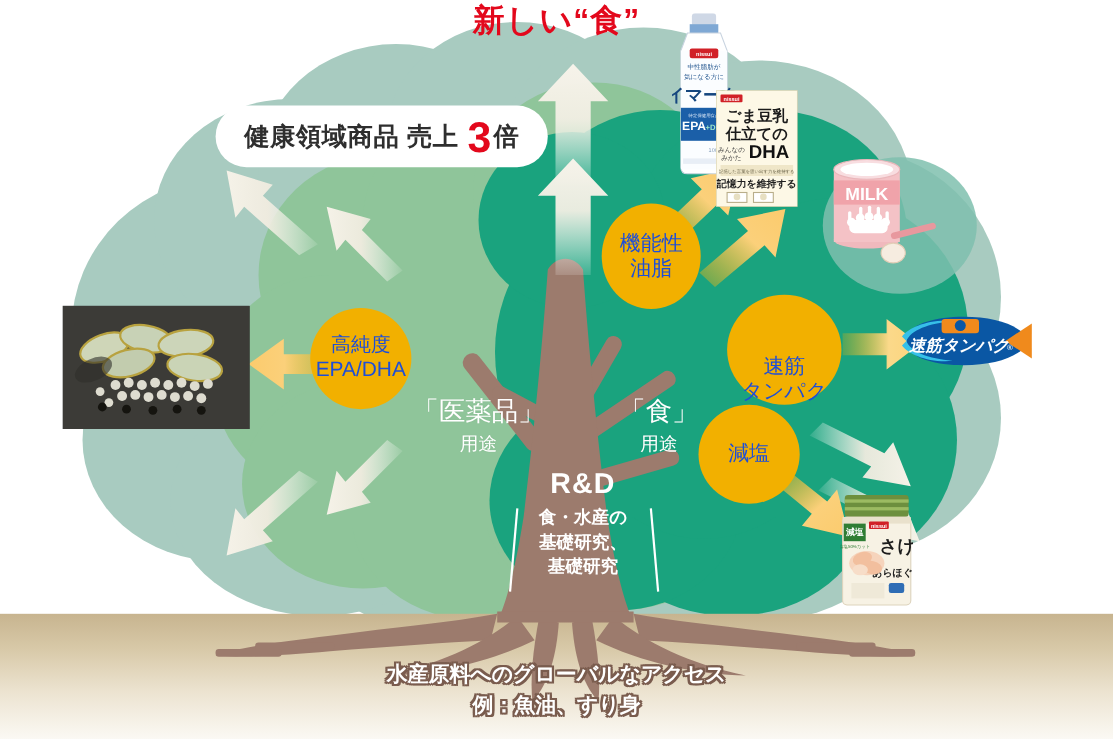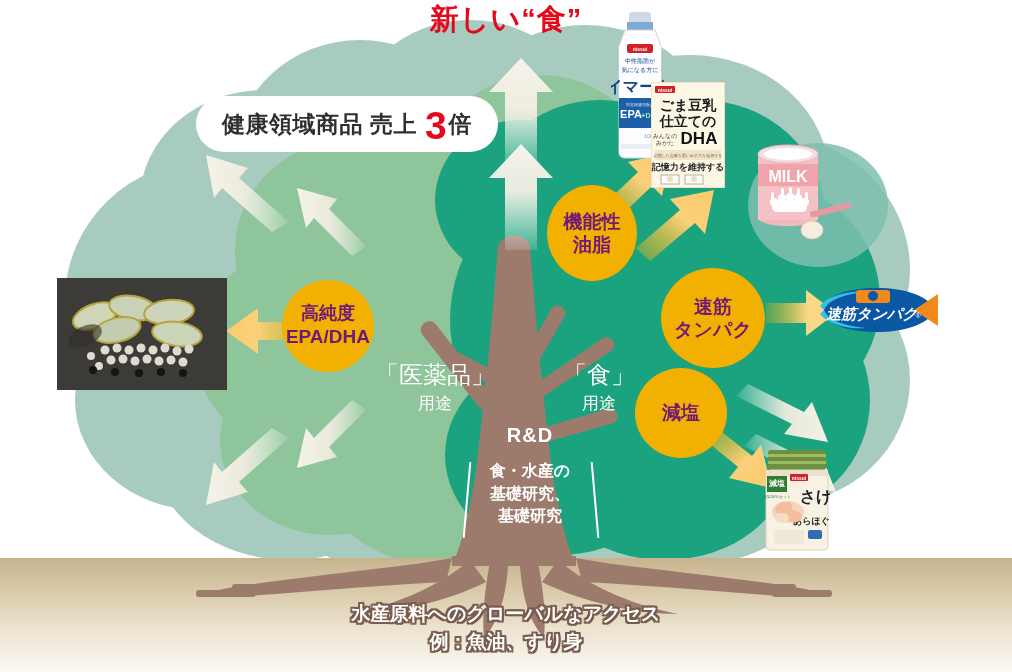--- a/index.html
+++ b/index.html
@@ -40,8 +40,8 @@
     border-radius:50%;
     display:flex;align-items:center;justify-content:center;
     text-align:center;
-    color:#701a75;
-    font-weight:bold;
+    color:#1d4ed8;
+    font-weight:normal;
     line-height:1.22;
     box-sizing:border-box;
   }

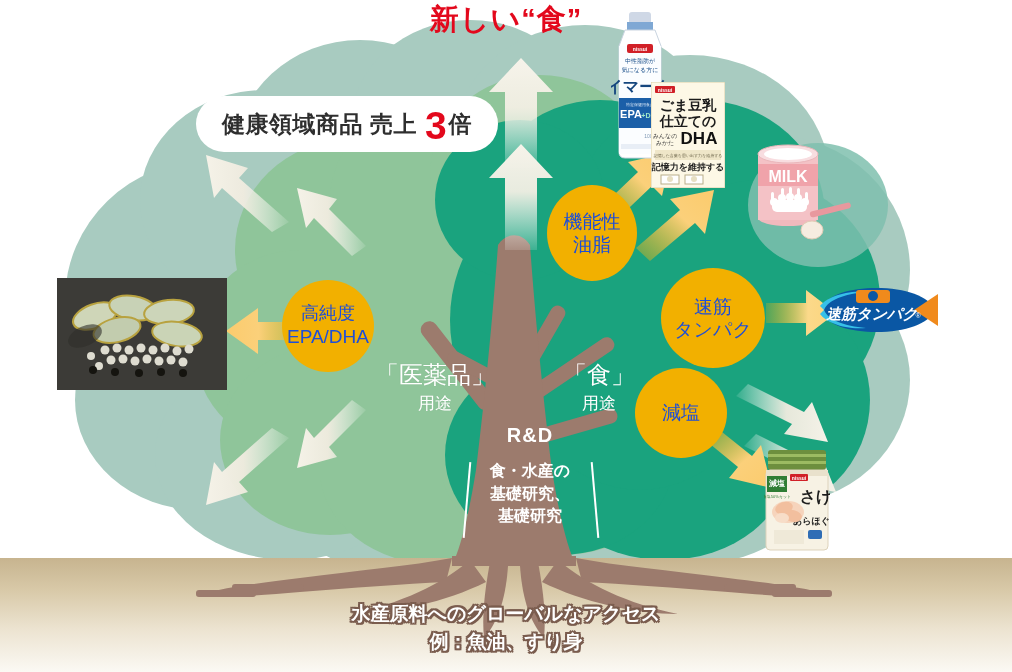--- a/index.html
+++ b/index.html
@@ -308,7 +308,7 @@
     </div>
   </div>
 
-  <div class="abs node" style="left:661px;top:268px;width:104px;height:100px;font-size:19px;">
+  <div class="abs node" style="left:661px;top:268px;width:104px;height:100px;font-size:19px;align-items:flex-end;">
     <div>
       <span>速筋</span>
       <span>タンパク</span>

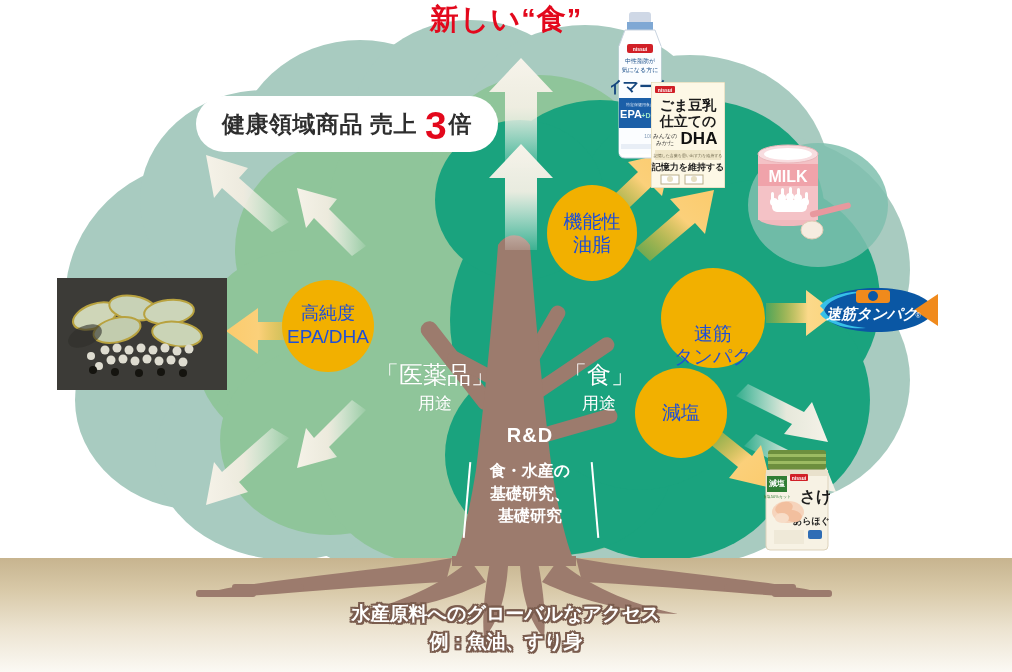--- a/index.html
+++ b/index.html
@@ -58,7 +58,7 @@
   
   #rd{
     left:440px;top:424px;width:180px;text-align:center;
-    color:#ffffff;font-weight:bold;font-size:20px;letter-spacing:1px;
+    color:#ffffff;font-weight:bold;font-size:26px;letter-spacing:1px;
   }
   #rdsub{
     left:440px;top:460px;width:180px;text-align:center;

